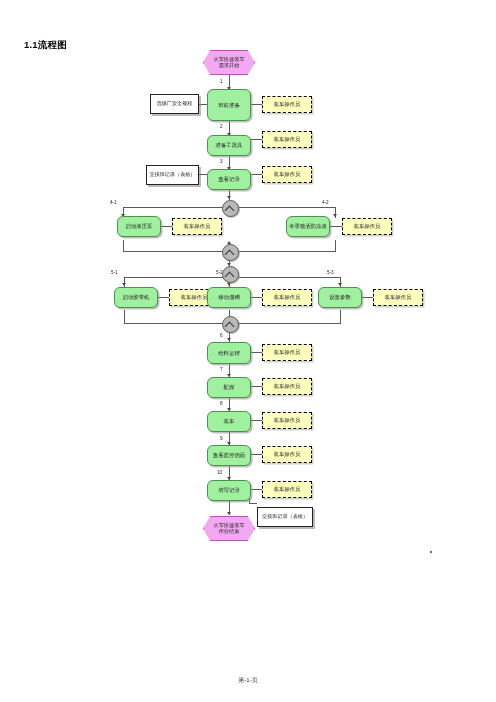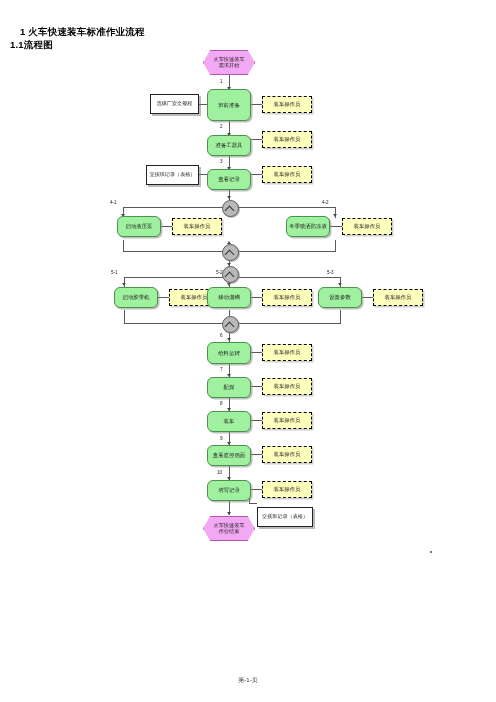--- a/index.html
+++ b/index.html
@@ -48,7 +48,6 @@
 
 <div id="page">
 
-  <div class="hd" id="t1">1  火车快速装车标准作业流程</div>
   <div class="hd" id="t2">1.1流程图</div>
 
   <div class="ln vl" style="left:229px;top:75px;height:14px;"></div>

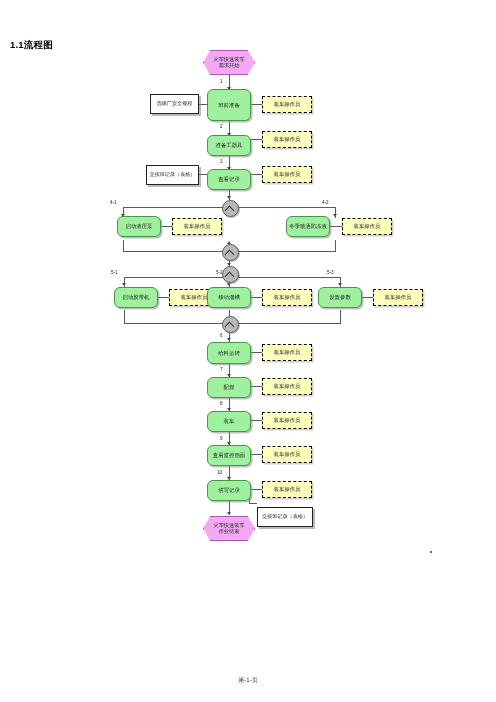--- a/index.html
+++ b/index.html
@@ -9,7 +9,7 @@
 
   .hd{position:absolute;font-weight:bold;font-size:9.5px;letter-spacing:.2px;white-space:nowrap;}
   #t1{left:20px;top:26px;}
-  #t2{left:10px;top:39px;}
+  #t2{left:24px;top:39px;}
 
   .node{position:absolute;box-sizing:border-box;display:flex;align-items:center;
         justify-content:center;text-align:center;line-height:1.12;}

